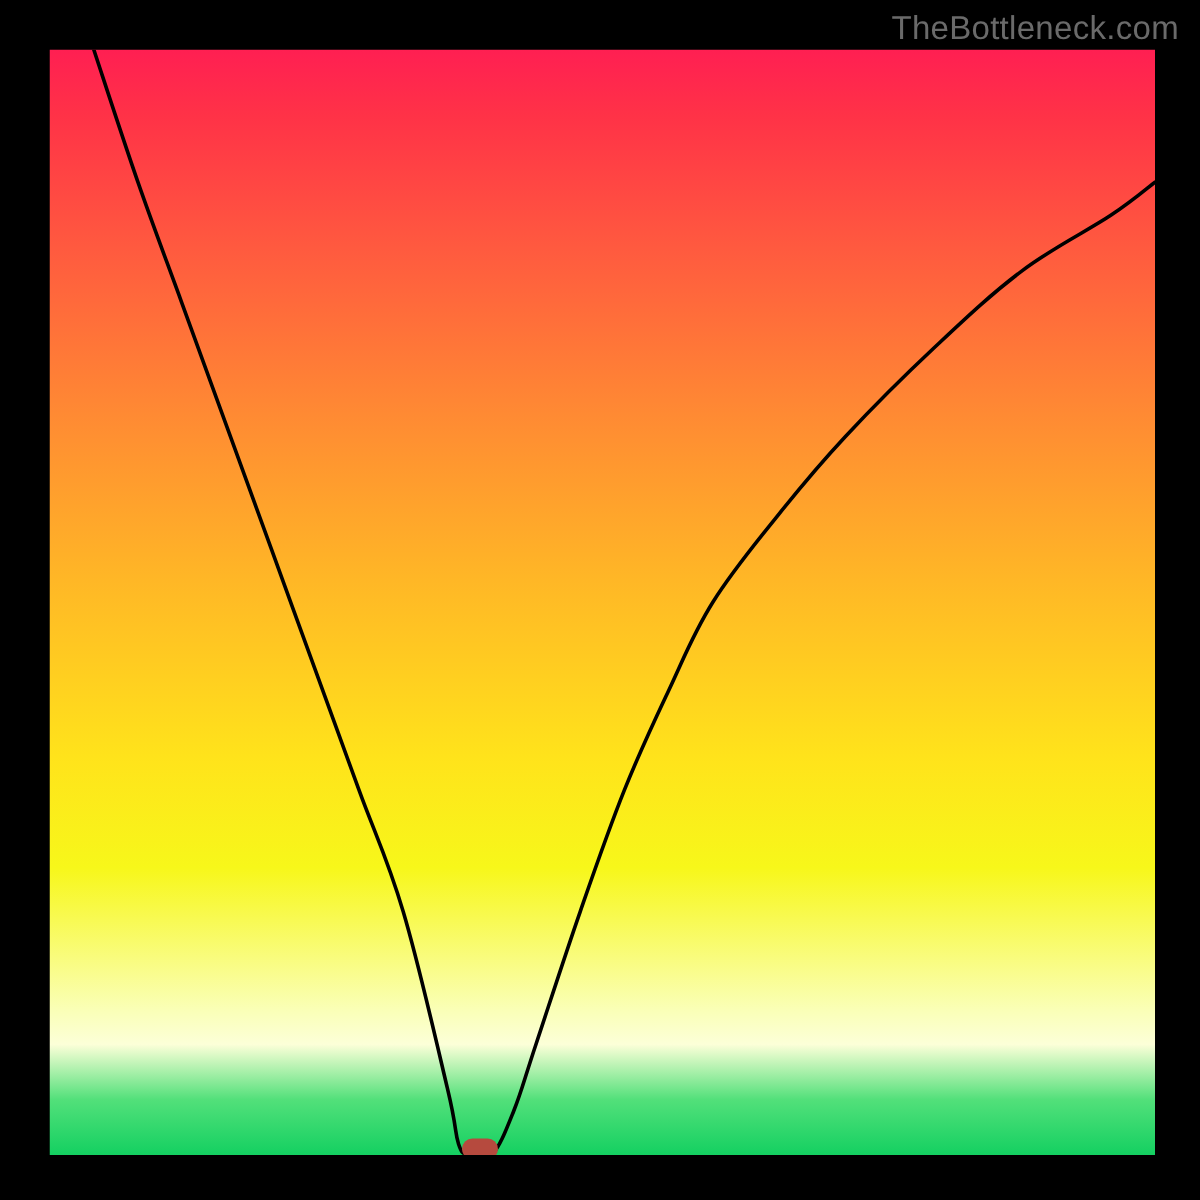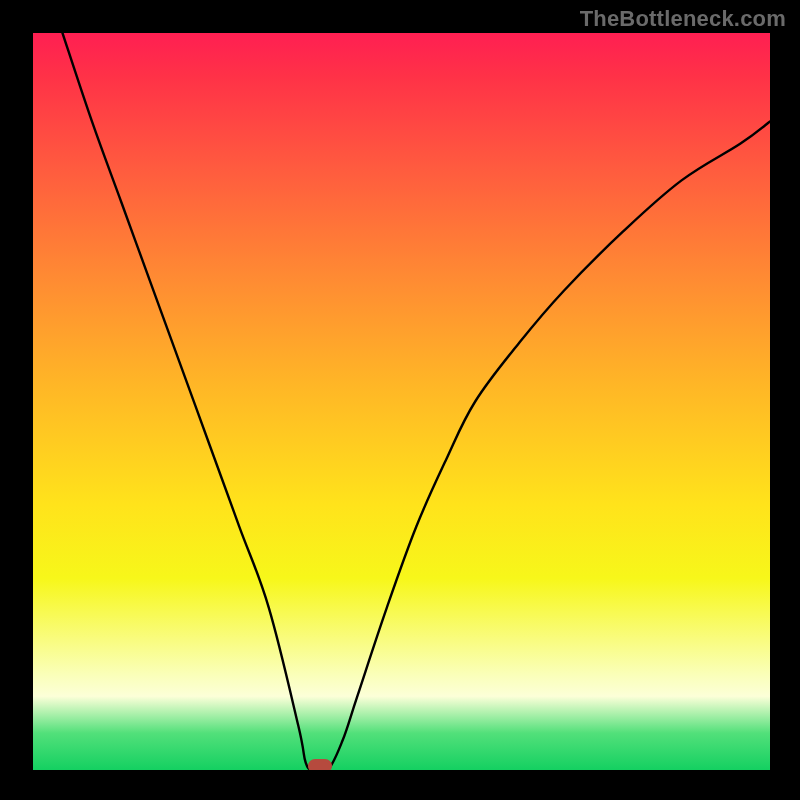--- a/index.html
+++ b/index.html
@@ -20,7 +20,7 @@
     right: 14px;
     color: #6a6a6a;
     font-size: 22px;
-    font-weight: 700;
+    font-weight: 400;
     letter-spacing: 0.2px;
     pointer-events: none;
     text-align: right;

